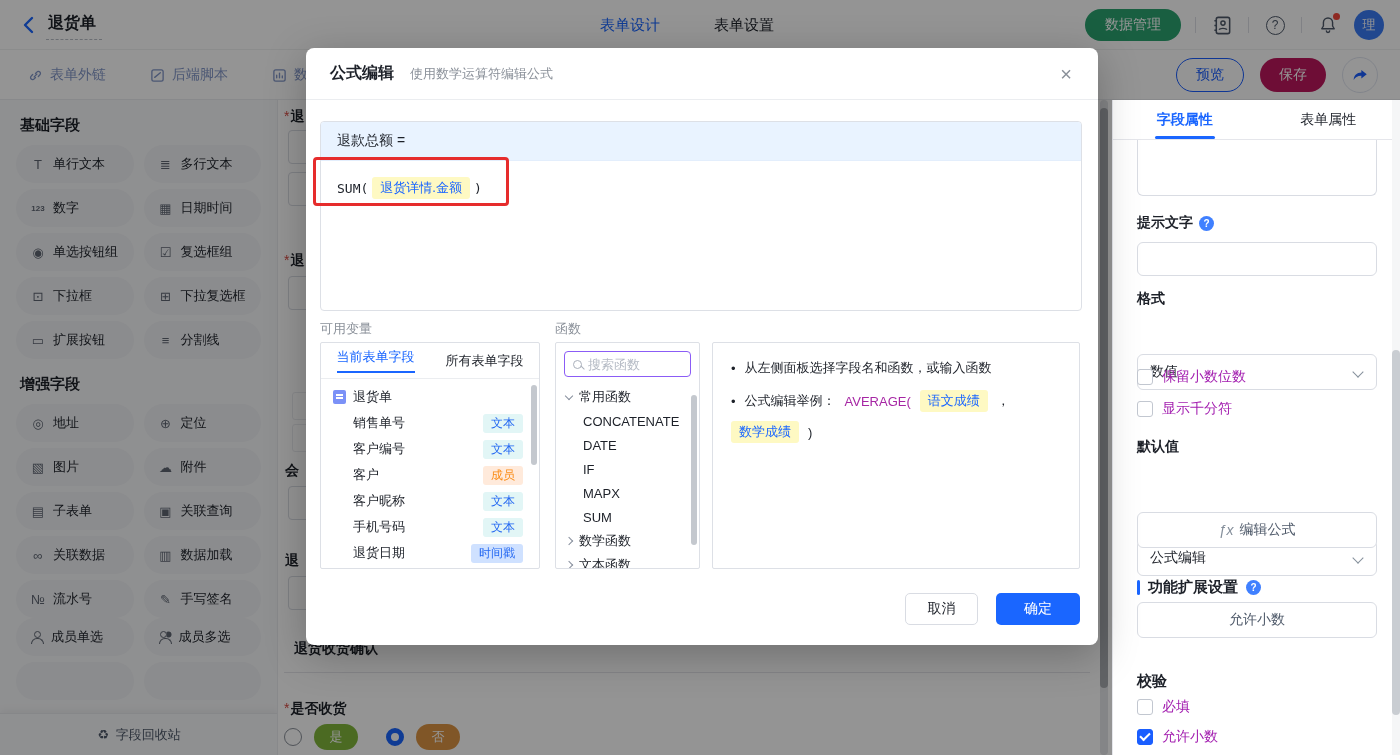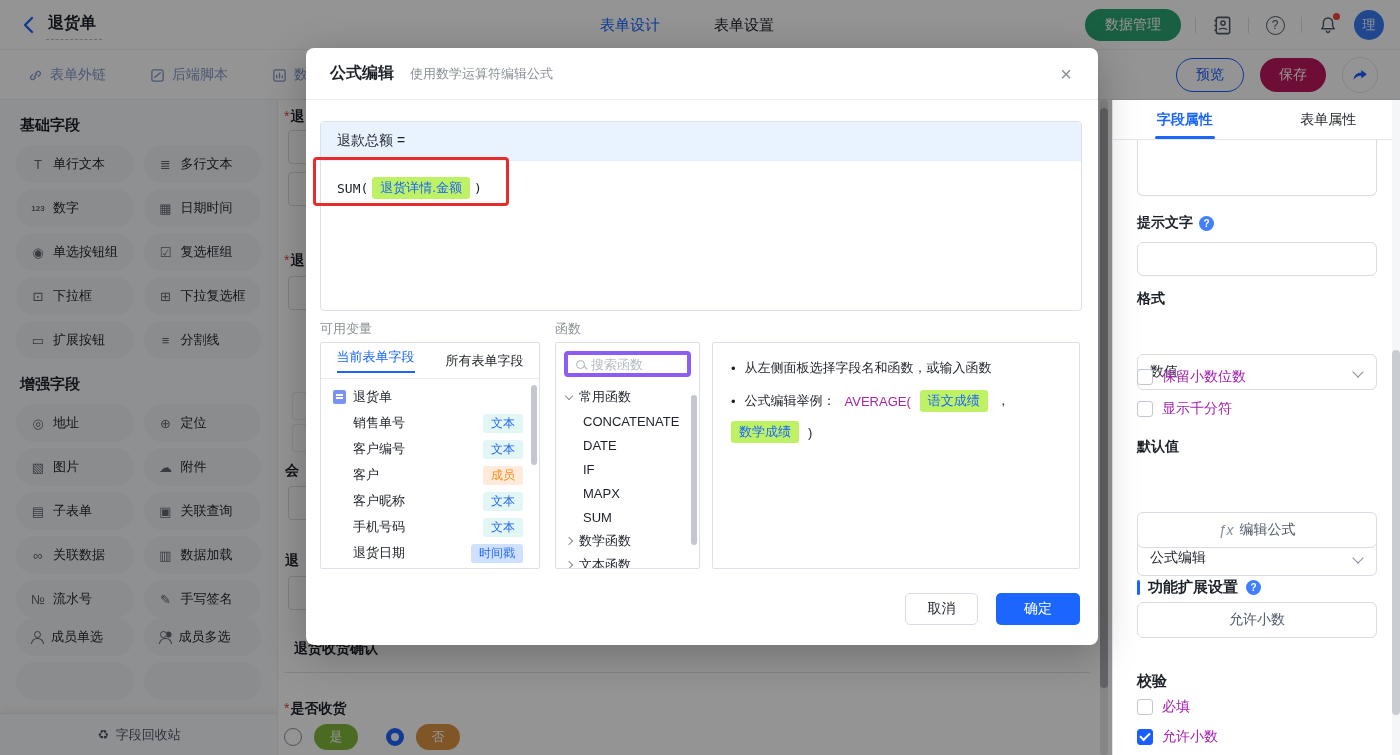--- a/index.html
+++ b/index.html
@@ -102,7 +102,7 @@
   .f-target { height:39px; background:#e9f3ff; display:flex; align-items:center; padding:0 16px; font-size:14px; color:#1d2129; border-bottom:1px solid #e3eefc; }
   .f-body { padding:16px 16px; cursor:text; height:150px; }
   .f-line { display:flex; align-items:center; gap:4px; font-family:"DejaVu Sans Mono","Liberation Mono",monospace; font-size:13px; color:#1d2129; }
-  .chip { background:#bef264; color:#1a66ff; font-family:"Liberation Sans","DejaVu Sans",sans-serif; font-size:13px; padding:2px 8px; border-radius:3px; cursor:pointer; }
+  .chip { background:#fef9c3; color:#1a66ff; font-family:"Liberation Sans","DejaVu Sans",sans-serif; font-size:13px; padding:2px 8px; border-radius:3px; cursor:pointer; }
   .panel-label { position:absolute; font-size:13px; color:#8a9099; }
   .panel { position:absolute; border:1px solid #dde0e6; border-radius:2px; background:#fff; overflow:hidden; }
   .var-tabs { height:36px; border-bottom:1px solid #ebedf0; display:flex; }

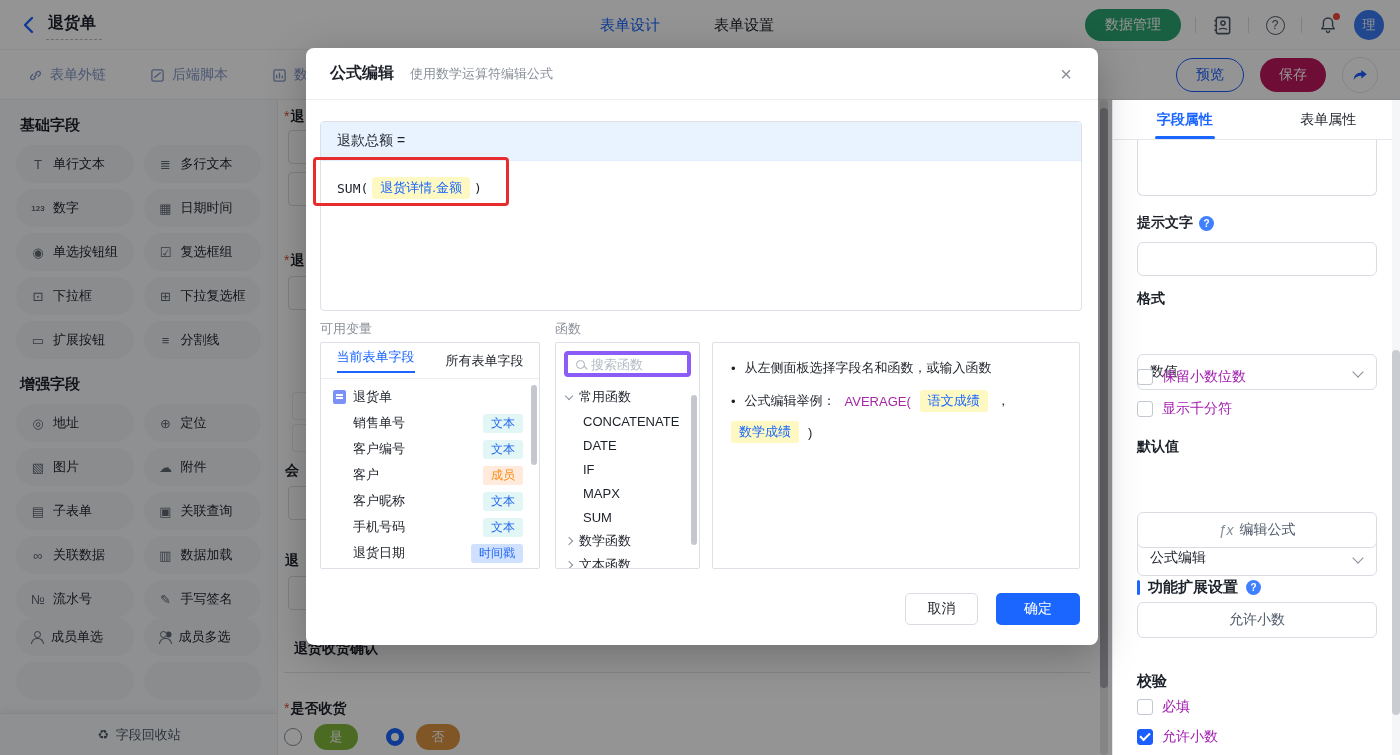--- a/index.html
+++ b/index.html
@@ -117,7 +117,7 @@
   .t-member { background:#ffeadb; color:#fa8c16; }
   .t-time { background:#cfe1ff; color:#2468f2; }
   .sb-thumb { position:absolute; width:6px; background:#c4c8ce; border-radius:3px; }
-  .fn-search { margin:8px; height:26px; border:4px solid #8b5cf6; border-radius:4px; display:flex; align-items:center; padding:0 8px; gap:6px; }
+  .fn-search { margin:8px; height:26px; border:1px solid #8b5cf6; border-radius:4px; display:flex; align-items:center; padding:0 8px; gap:6px; }
   .fn-search input { border:none; outline:none; width:90px; font-size:13px; color:#1d2129; background:transparent; }
   .fn-search input::placeholder { color:#b4bac4; }
   .mag { width:9px; height:9px; border:1.4px solid #aab0bb; border-radius:50%; position:relative; flex:none; }

